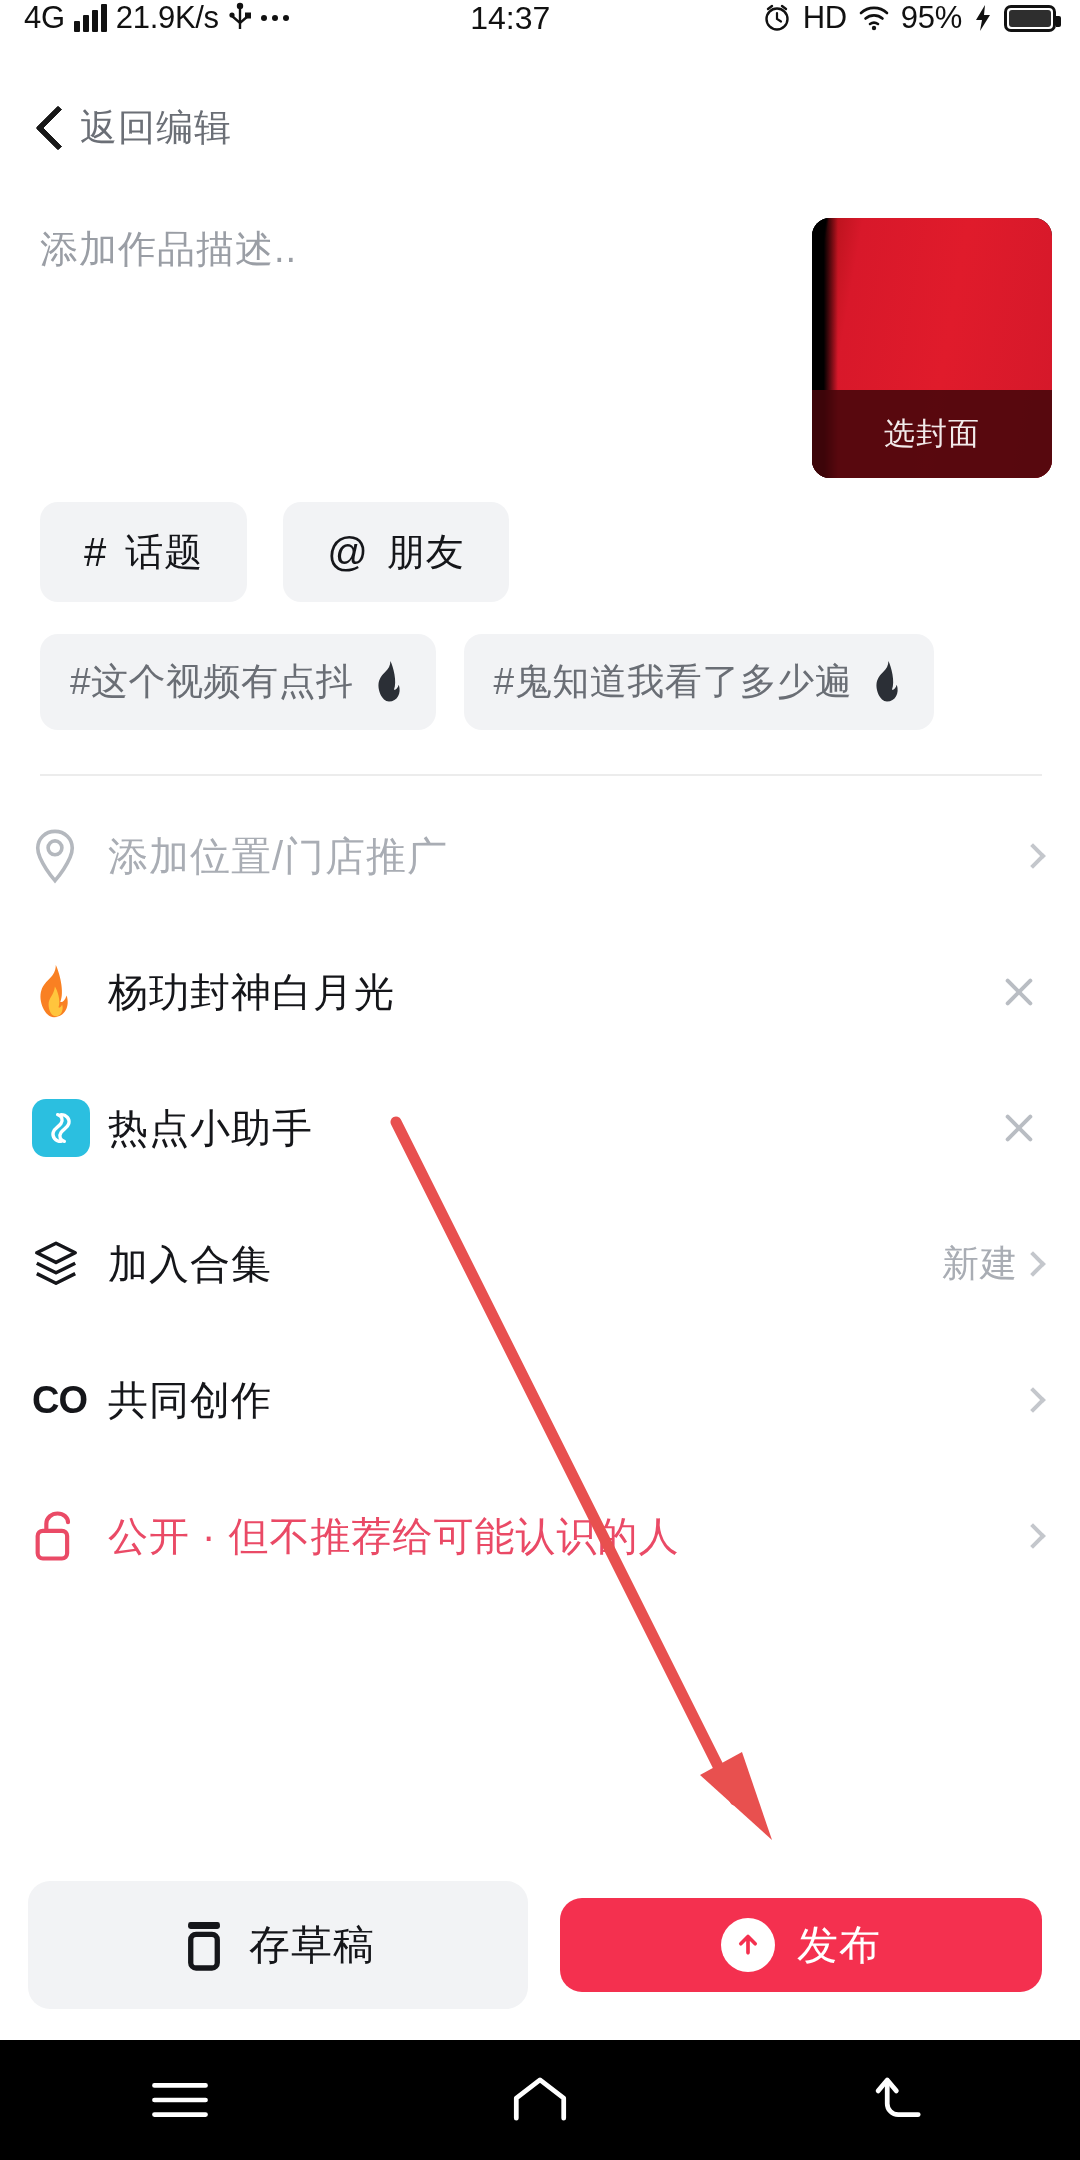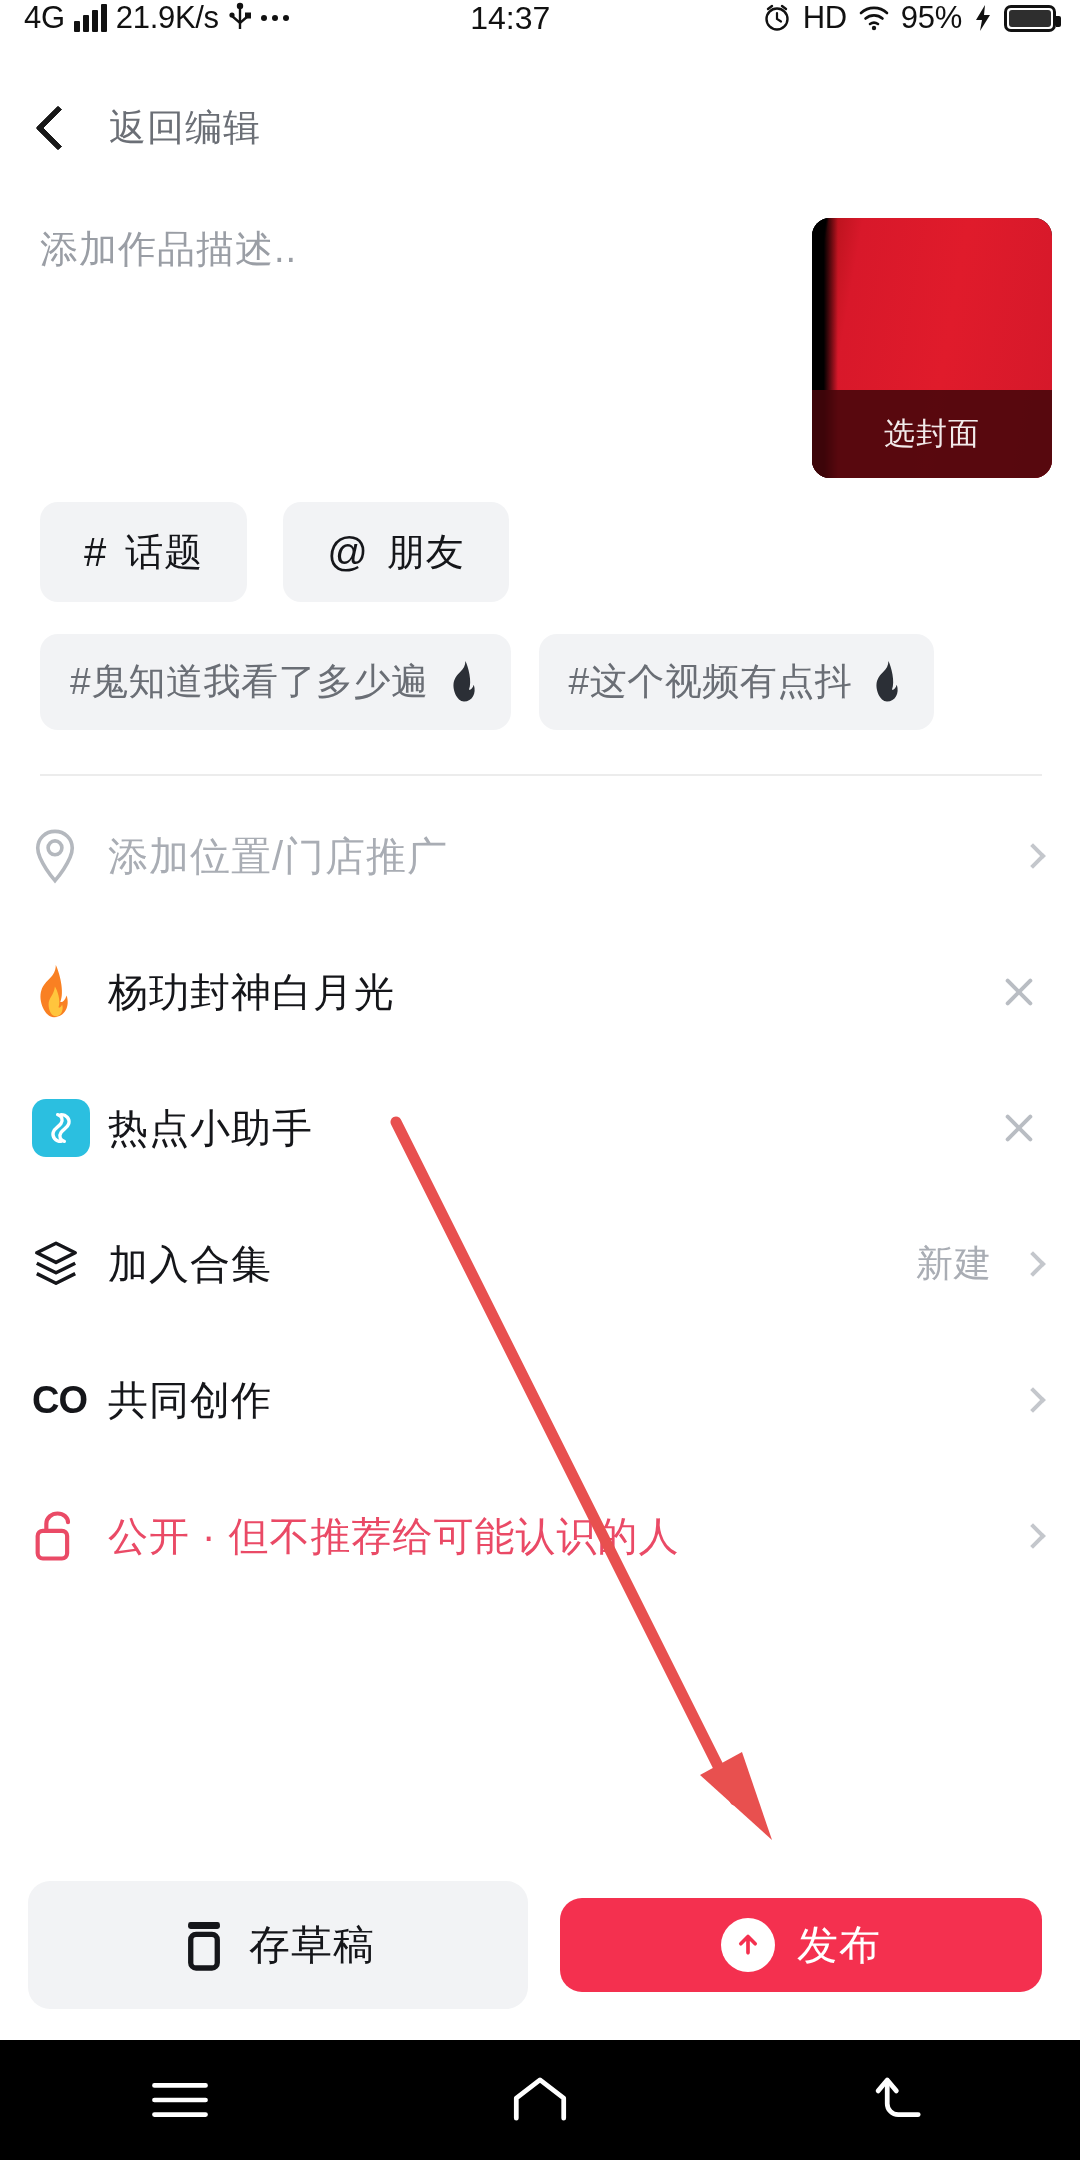--- a/index.html
+++ b/index.html
@@ -43,7 +43,7 @@
 
   
   .navbar{
-    height:112px;display:flex;align-items:center;padding:0 34px;gap:45px;
+    height:112px;display:flex;align-items:center;padding:0 34px;gap:16px;
   }
   .back-chevron{ width:30px;height:48px;position:relative;flex:0 0 auto; }
   .back-chevron::before{

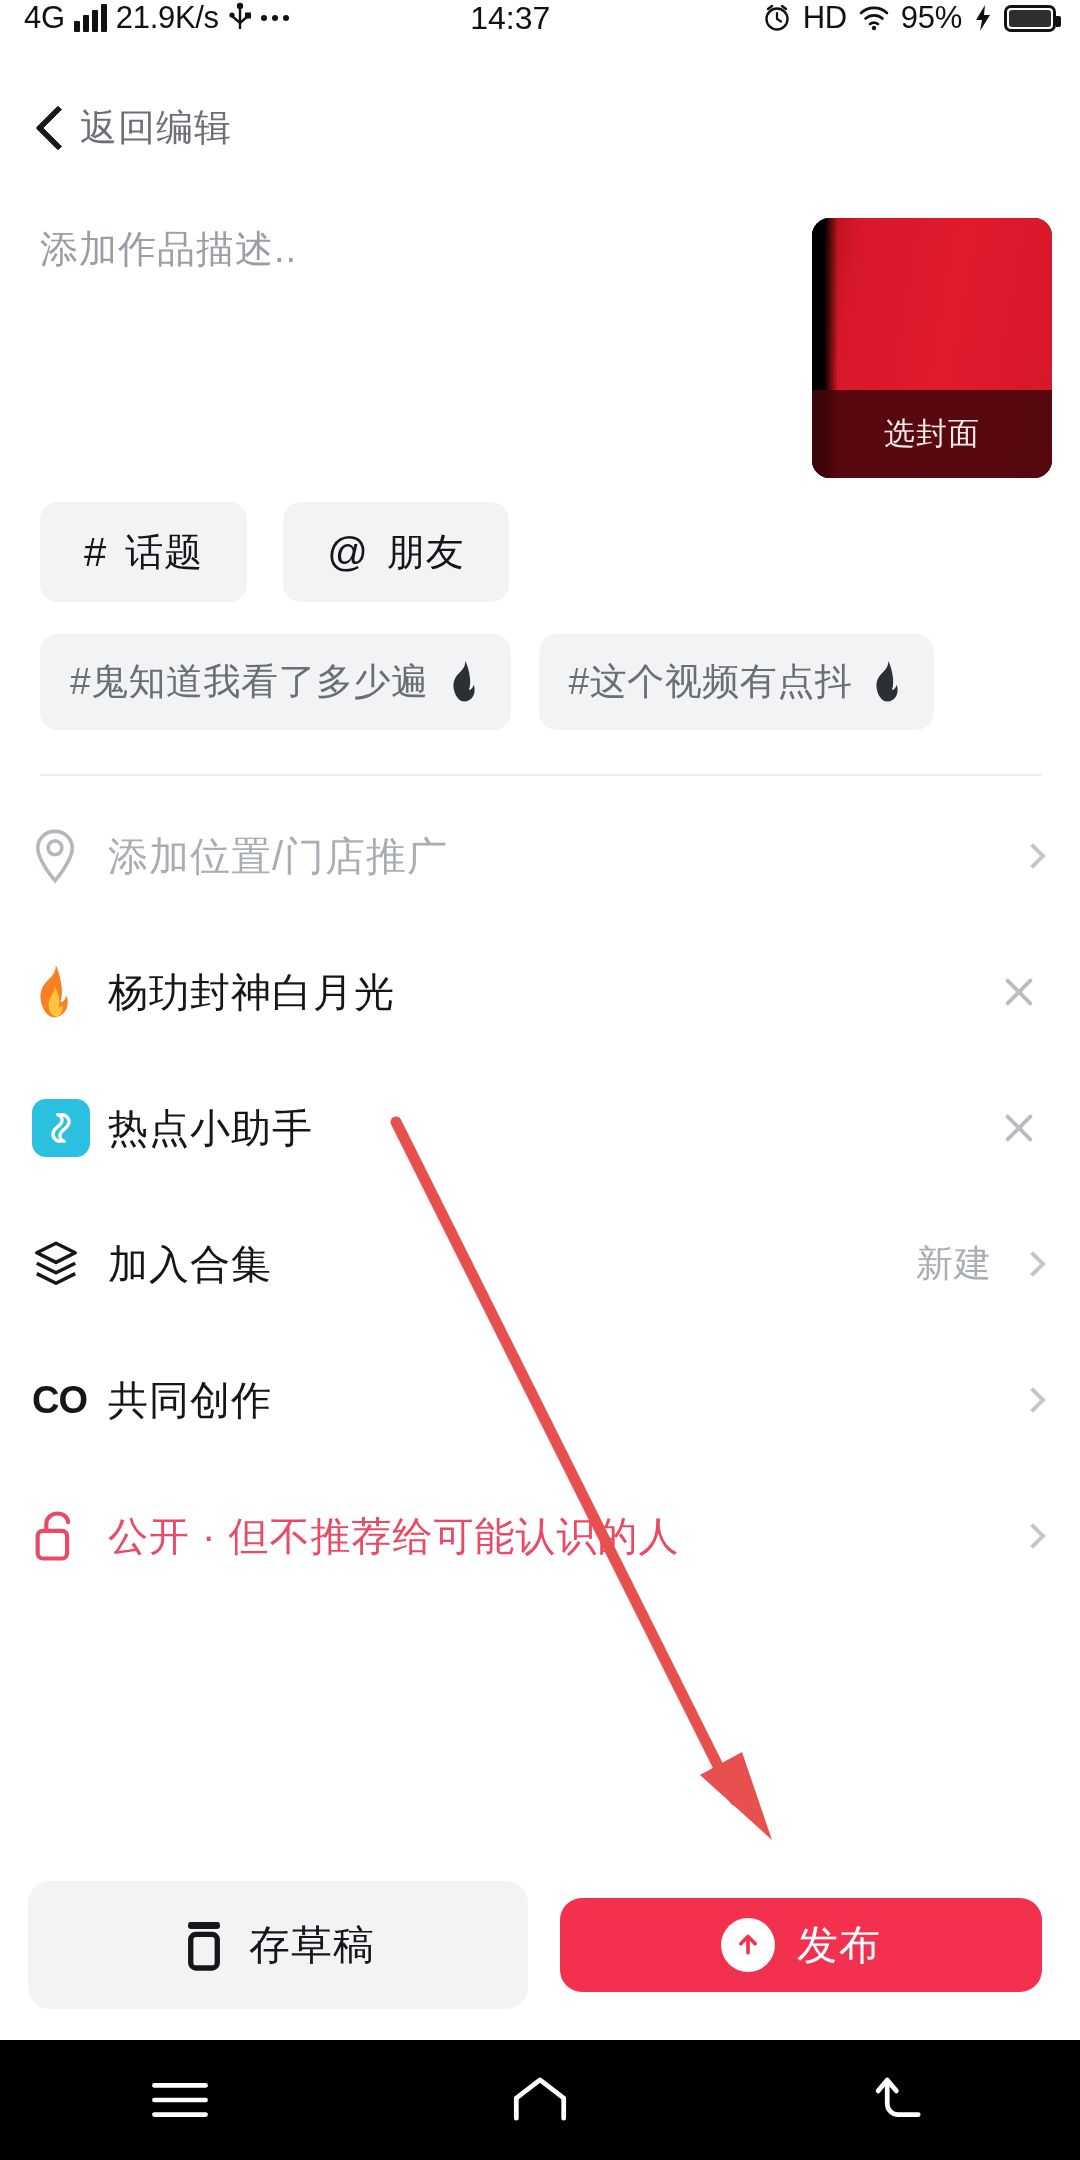--- a/index.html
+++ b/index.html
@@ -266,13 +266,13 @@
 
 <div class="tagrow">
   <div class="tag">
-    <span>#鬼知道我看了多少遍</span>
+    <span>#这个视频有点抖</span>
     <svg class="flame" viewBox="0 0 24 30">
       <path d="M13 0 C13 7 7 8 5 14 C3 20 7 29 12 29 C18 29 21 23 19 17 C18 20 16.5 21 15.5 20.5 C18 15 15 4 13 0 Z" fill="#2b2f36"></path>
     </svg>
   </div>
   <div class="tag">
-    <span>#这个视频有点抖</span>
+    <span>#鬼知道我看了多少遍</span>
     <svg class="flame" viewBox="0 0 24 30">
       <path d="M13 0 C13 7 7 8 5 14 C3 20 7 29 12 29 C18 29 21 23 19 17 C18 20 16.5 21 15.5 20.5 C18 15 15 4 13 0 Z" fill="#2b2f36"></path>
     </svg>

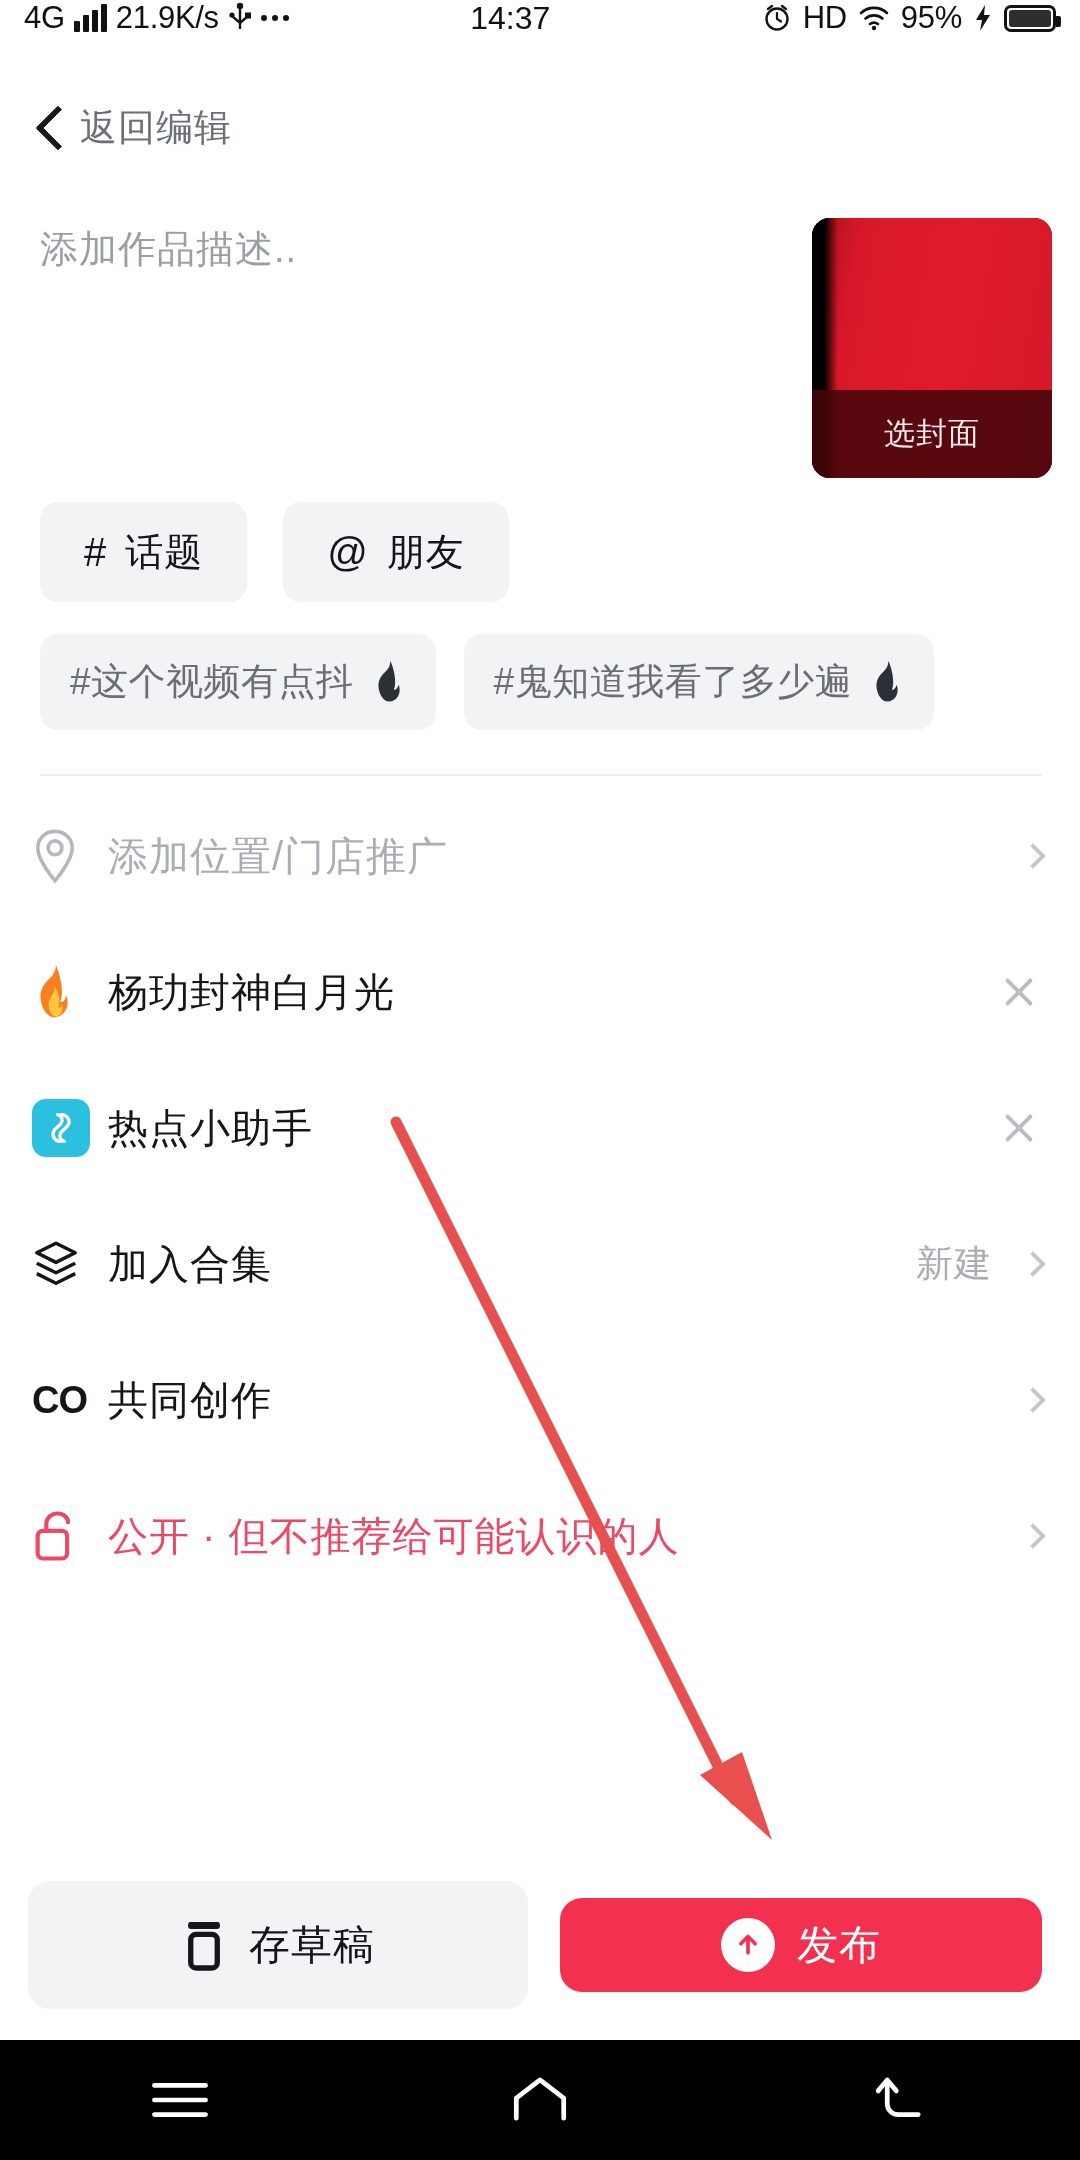--- a/index.html
+++ b/index.html
@@ -124,7 +124,7 @@
   .row-label.muted{color:#a9adb4;}
   .row-label.pink{color:#ea4a66;}
   .row-right{
-    display:flex;align-items:center;gap:32px;flex:0 0 auto;
+    display:flex;align-items:center;gap:6px;flex:0 0 auto;
   }
   .row-value{font-size:37px;color:#a9adb4;letter-spacing:1px;}
   .chev{

